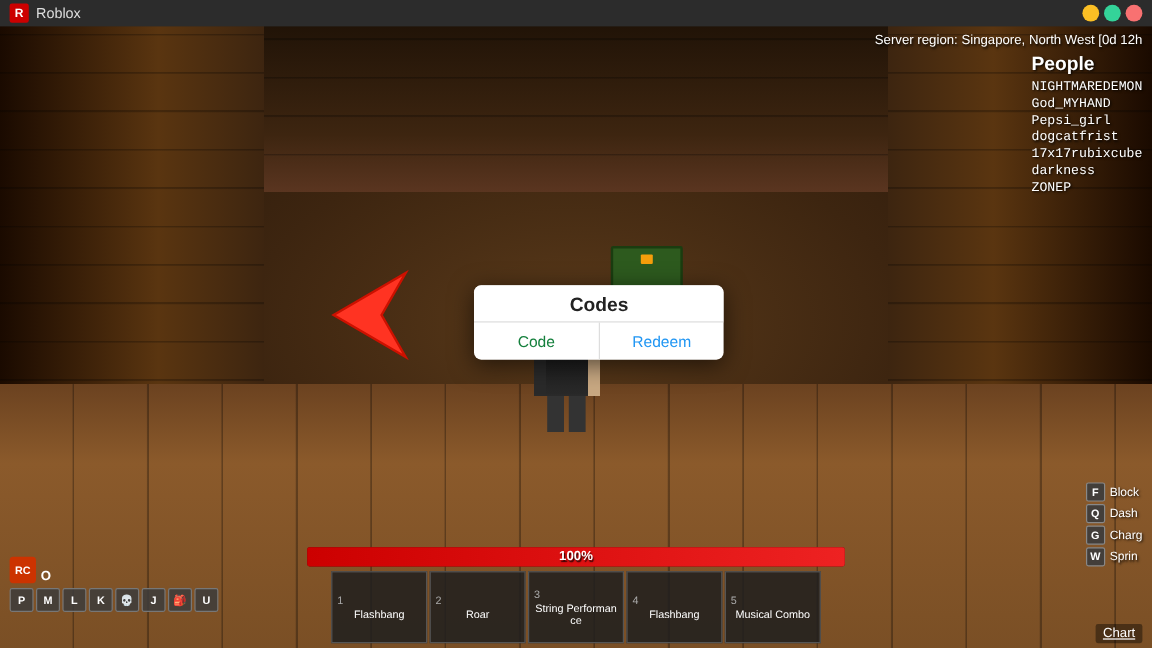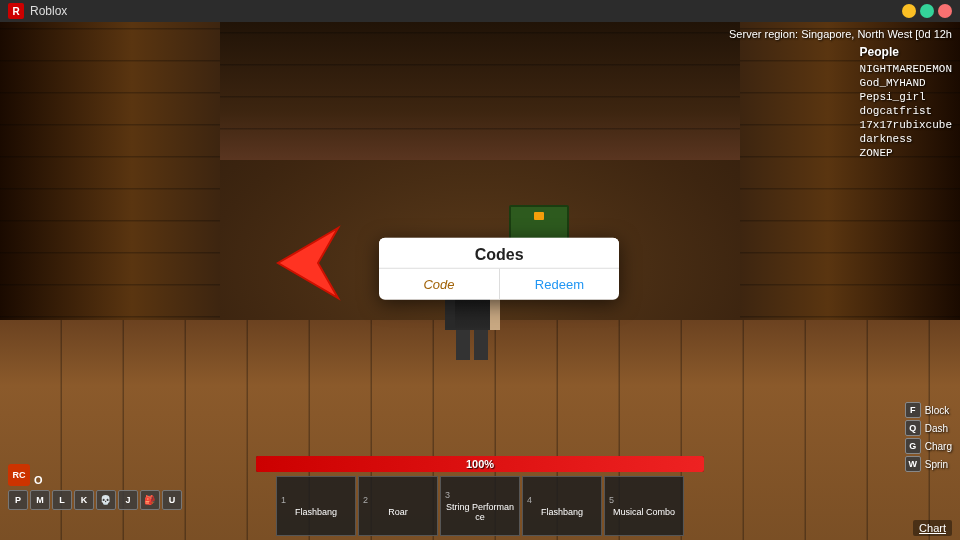--- a/index.html
+++ b/index.html
@@ -166,7 +166,7 @@
 
     .people-title {
       color: white;
-      font-size: 12px;
+      font-size: 16px;
       font-weight: bold;
       margin-bottom: 4px;
       text-shadow: 1px 1px 2px rgba(0,0,0,0.9);

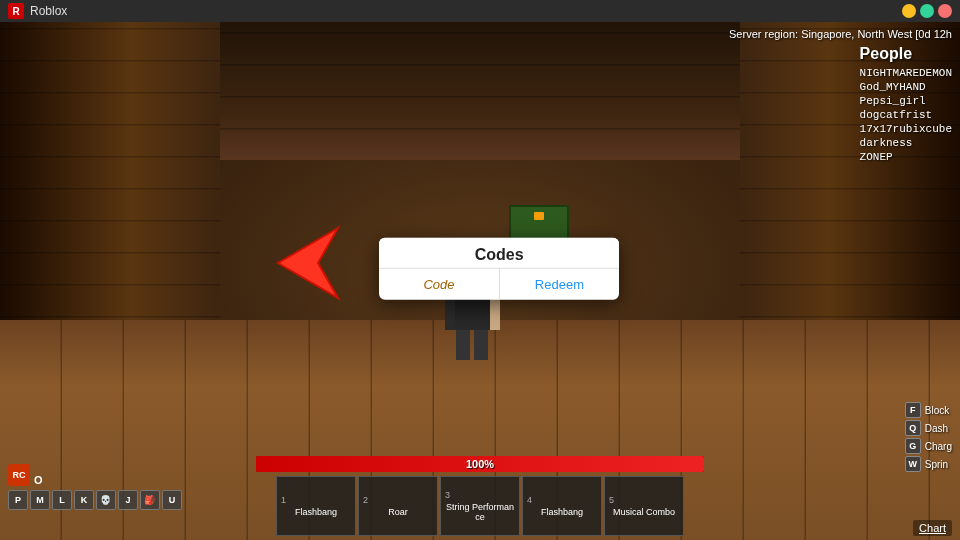--- a/index.html
+++ b/index.html
@@ -324,7 +324,7 @@
       background: white;
       border-radius: 6px;
       overflow: hidden;
-      width: 240px;
+      width: 208px;
       z-index: 200;
       box-shadow: 0 4px 20px rgba(0,0,0,0.6);
     }

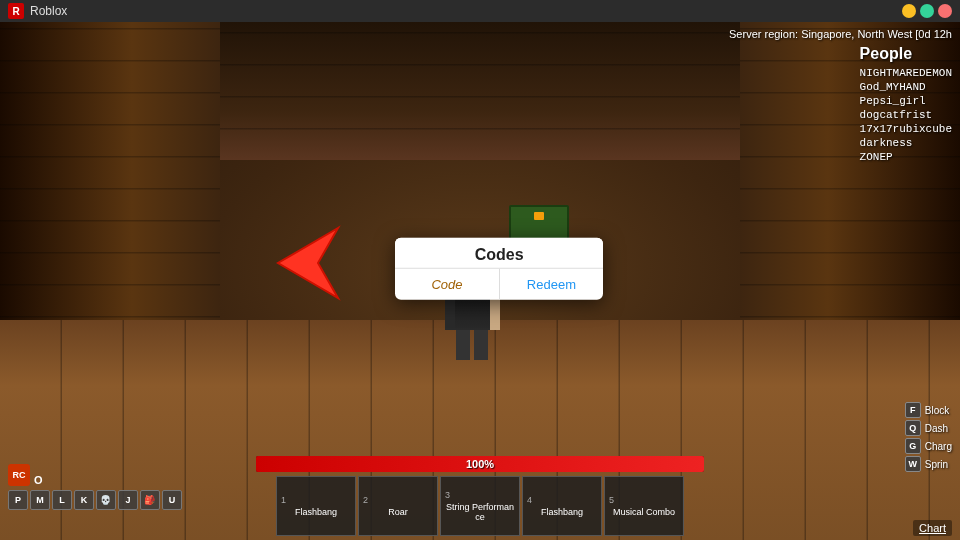--- a/index.html
+++ b/index.html
@@ -358,9 +358,8 @@
     }
 
     .codes-btn-code {
-      color: #a16207;
+      color: #15803d;
       border-right: 1px solid #ddd;
-      font-style: italic;
     }
 
     .codes-btn-redeem {

